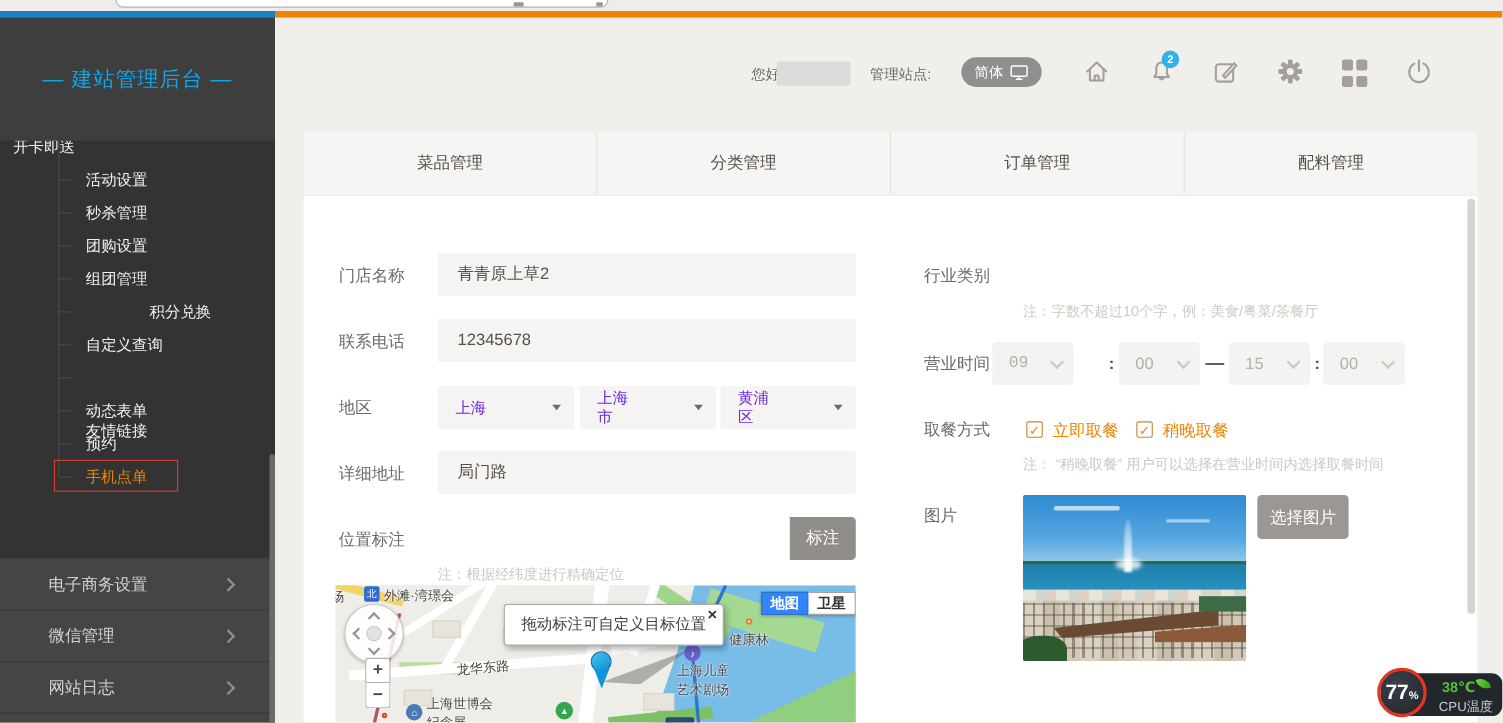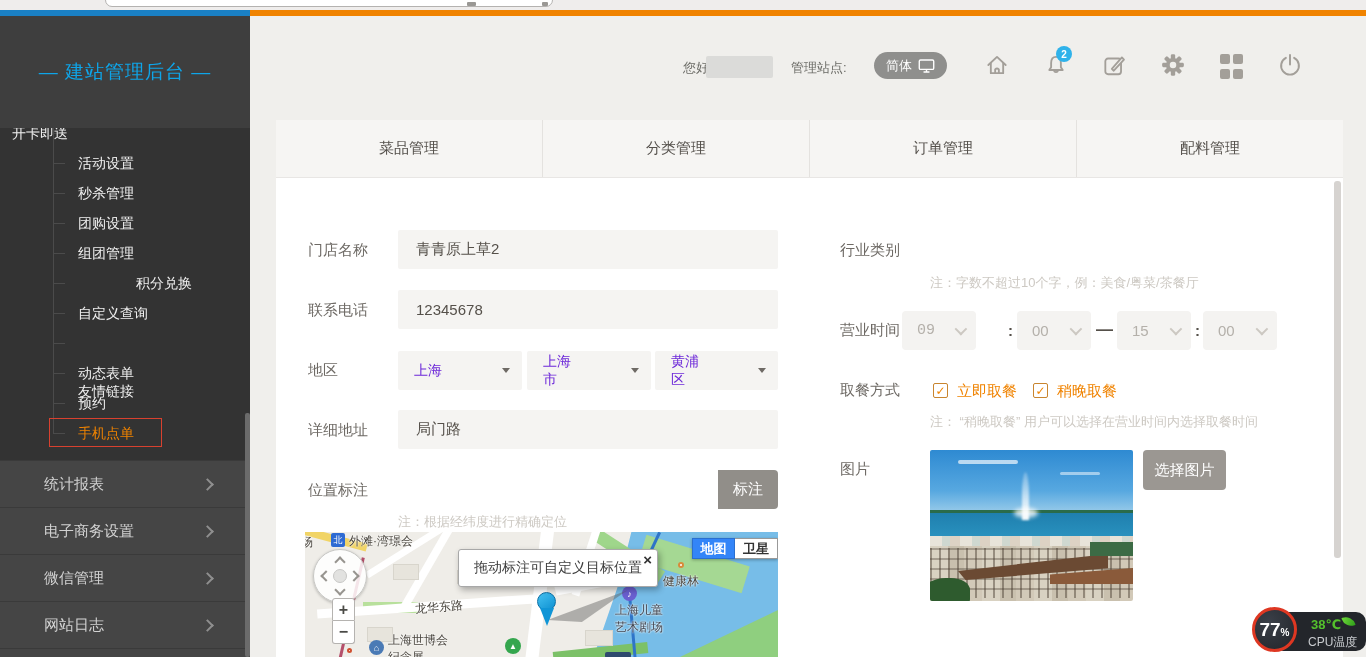--- a/index.html
+++ b/index.html
@@ -124,10 +124,6 @@
     <div class="abs menu-item active" style="top:402px;">手机点单</div>
     <div class="abs active-box"></div>
 
-    <div class="abs section-row" style="top:444px;">
-      <span>统计报表</span>
-      <span class="chev-right"></span>
-    </div>
     <div class="abs section-row" style="top:538px;">
       <span>微信管理</span>
       <span class="chev-right"></span>

